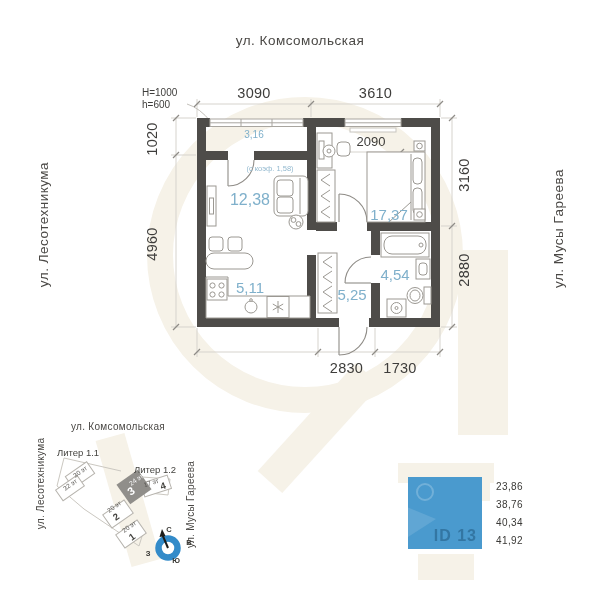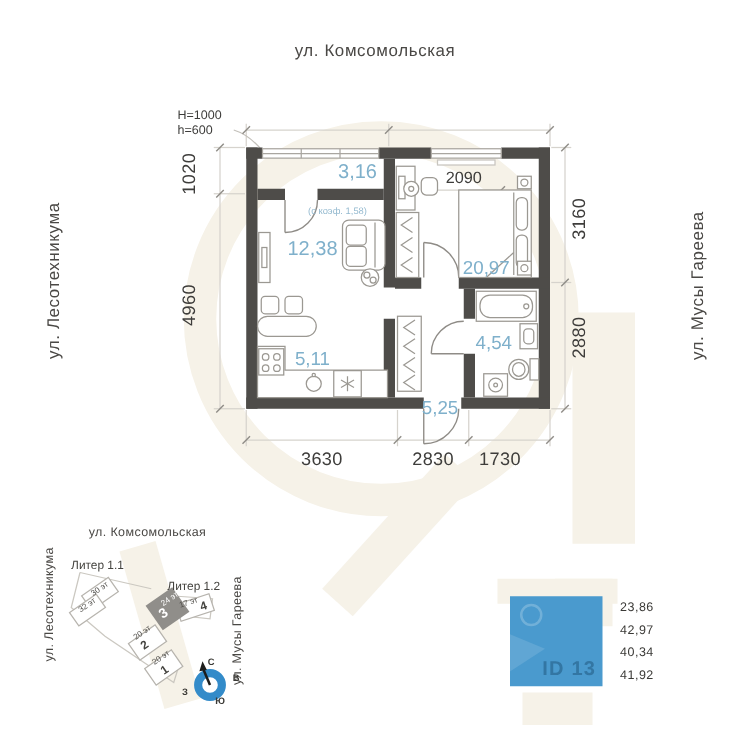--- a/index.html
+++ b/index.html
@@ -243,6 +243,7 @@
     <div>h=600</div>
   </div>
 
+  <div class="lbl dim center" style="left:197px;top:85px;width:114px;">3090</div>
   <div class="lbl dim center" style="left:197px;top:360px;width:121px;">3630</div>
   <div class="lbl dim center" style="left:318px;top:360px;width:57px;">2830</div>
   <div class="lbl dim center" style="left:370px;top:360px;width:60px;">1730</div>

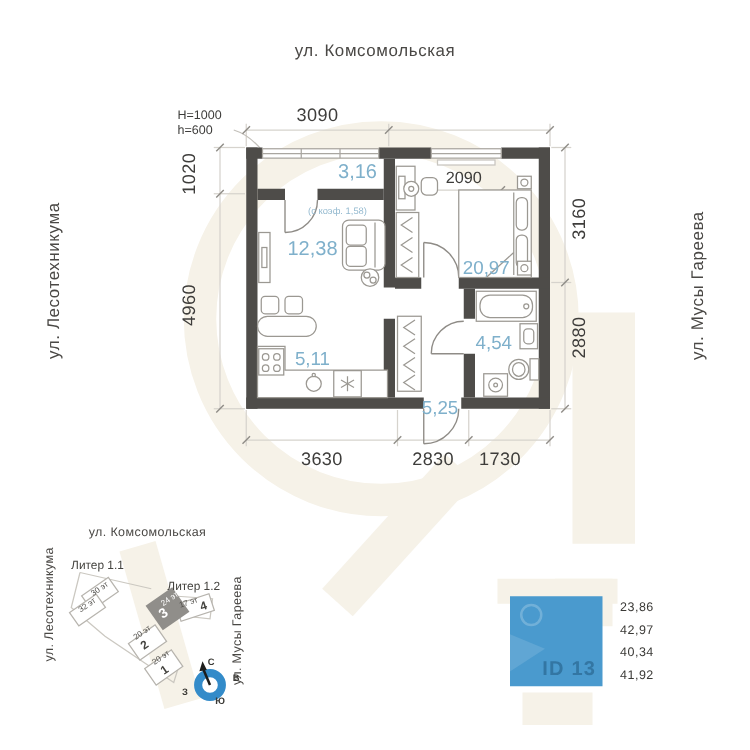--- a/index.html
+++ b/index.html
@@ -244,6 +244,7 @@
   </div>
 
   <div class="lbl dim center" style="left:197px;top:85px;width:114px;">3090</div>
+  <div class="lbl dim center" style="left:311px;top:85px;width:129px;">3610</div>
   <div class="lbl dim center" style="left:197px;top:360px;width:121px;">3630</div>
   <div class="lbl dim center" style="left:318px;top:360px;width:57px;">2830</div>
   <div class="lbl dim center" style="left:370px;top:360px;width:60px;">1730</div>

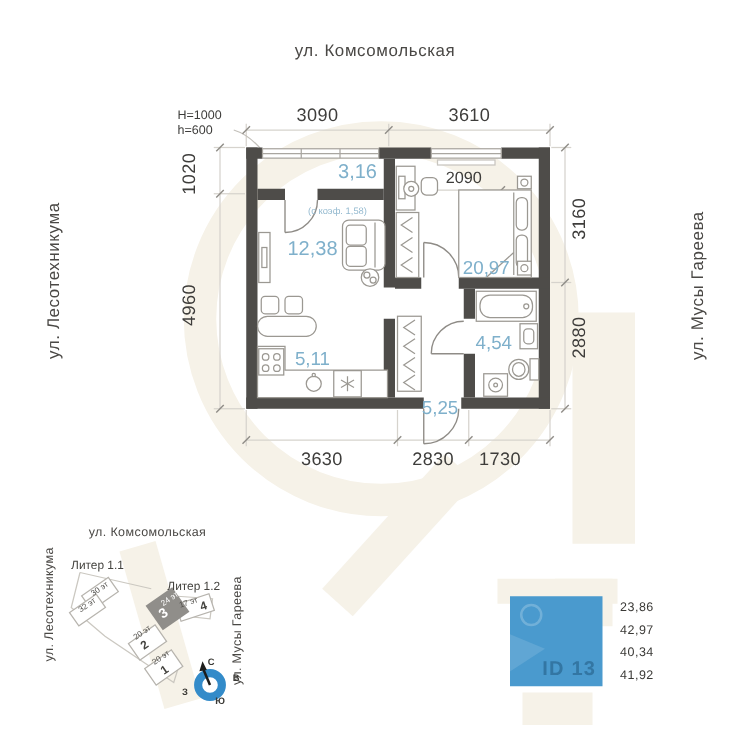--- a/index.html
+++ b/index.html
@@ -254,7 +254,7 @@
   <div class="lbl dim vrot" style="left:424px;top:262px;width:80px;">2880</div>
   <div class="lbl dim-sm center" style="left:339px;top:134px;width:64px;">2090</div>
 
-  <div class="lbl area center" style="left:251px;top:129px;width:70px;font-size:16px;">3,16</div>
+  <div class="lbl area center" style="left:219px;top:129px;width:70px;font-size:10px;">3,16</div>
   <div class="lbl coef center" style="left:225px;top:144px;width:90px;">(с коэф. 1,58)</div>
   <div class="lbl area center" style="left:214px;top:191px;width:72px;font-size:16px;">12,38</div>
   <div class="lbl area center" style="left:354px;top:206px;width:70px;font-size:15px;">20,97</div>

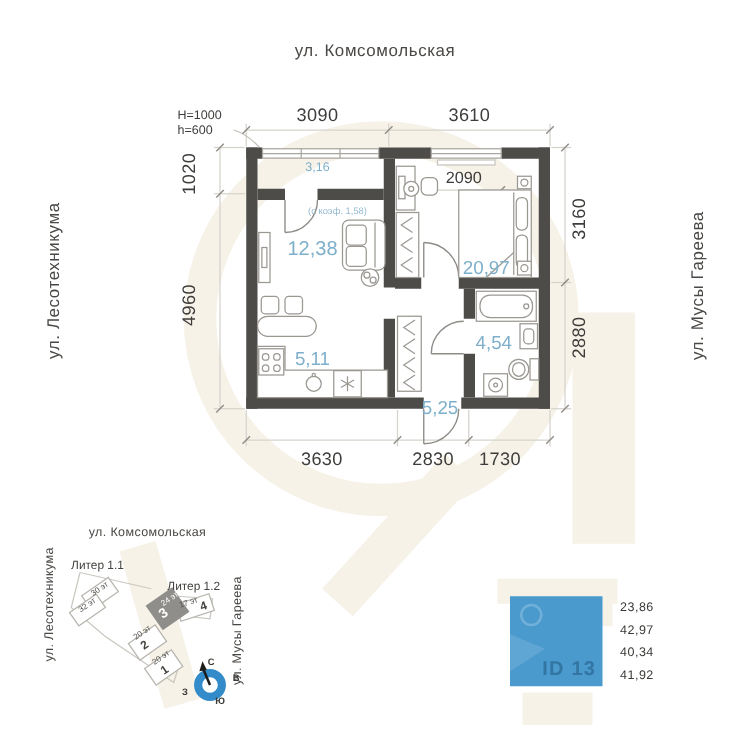--- a/index.html
+++ b/index.html
@@ -257,7 +257,7 @@
   <div class="lbl area center" style="left:219px;top:129px;width:70px;font-size:10px;">3,16</div>
   <div class="lbl coef center" style="left:225px;top:144px;width:90px;">(с коэф. 1,58)</div>
   <div class="lbl area center" style="left:214px;top:191px;width:72px;font-size:16px;">12,38</div>
-  <div class="lbl area center" style="left:354px;top:206px;width:70px;font-size:15px;">20,97</div>
+  <div class="lbl area center" style="left:354px;top:206px;width:70px;font-size:15px;">17,37</div>
   <div class="lbl area center" style="left:214px;top:279px;width:72px;font-size:15px;">5,11</div>
   <div class="lbl area center" style="left:317px;top:286px;width:70px;font-size:15px;margin-top:32px;">5,25</div>
   <div class="lbl area center" style="left:360px;top:266px;width:70px;font-size:15px;">4,54</div>

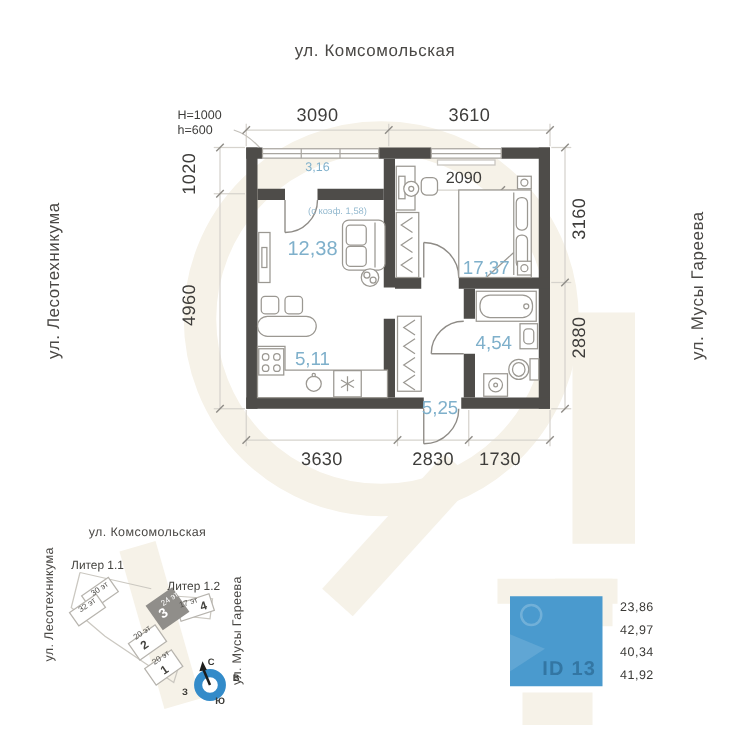--- a/index.html
+++ b/index.html
@@ -259,7 +259,7 @@
   <div class="lbl area center" style="left:214px;top:191px;width:72px;font-size:16px;">12,38</div>
   <div class="lbl area center" style="left:354px;top:206px;width:70px;font-size:15px;">17,37</div>
   <div class="lbl area center" style="left:214px;top:279px;width:72px;font-size:15px;">5,11</div>
-  <div class="lbl area center" style="left:317px;top:286px;width:70px;font-size:15px;margin-top:32px;">5,25</div>
+  <div class="lbl area center" style="left:317px;top:286px;width:70px;font-size:15px;">5,25</div>
   <div class="lbl area center" style="left:360px;top:266px;width:70px;font-size:15px;">4,54</div>
 
   <div class="lbl sp-street center" style="left:48px;top:421px;width:140px;">ул. Комсомольская</div>

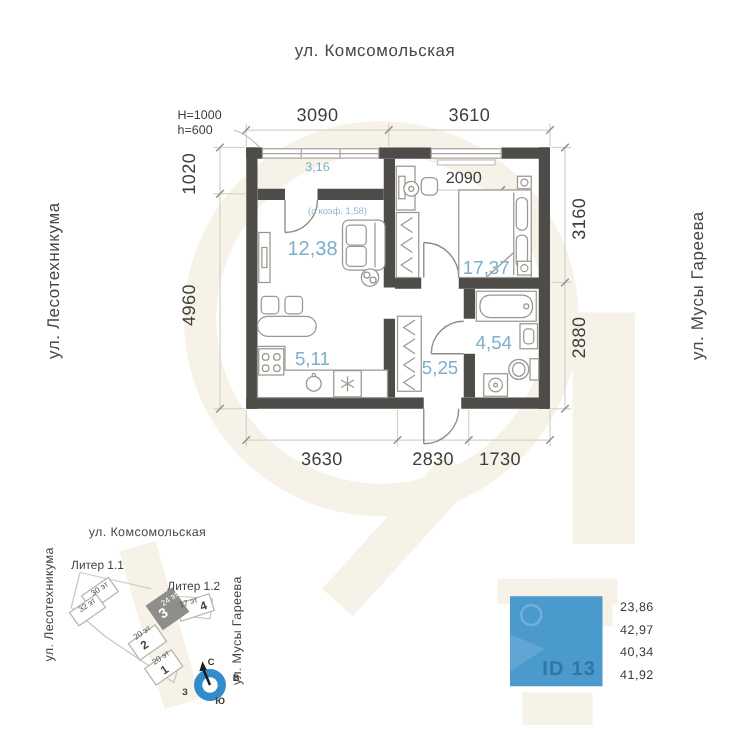--- a/index.html
+++ b/index.html
@@ -245,7 +245,6 @@
 
   <div class="lbl dim center" style="left:197px;top:85px;width:114px;">3090</div>
   <div class="lbl dim center" style="left:311px;top:85px;width:129px;">3610</div>
-  <div class="lbl dim center" style="left:197px;top:360px;width:121px;">3630</div>
   <div class="lbl dim center" style="left:318px;top:360px;width:57px;">2830</div>
   <div class="lbl dim center" style="left:370px;top:360px;width:60px;">1730</div>
   <div class="lbl dim vrot" style="left:112px;top:131px;width:80px;">1020</div>

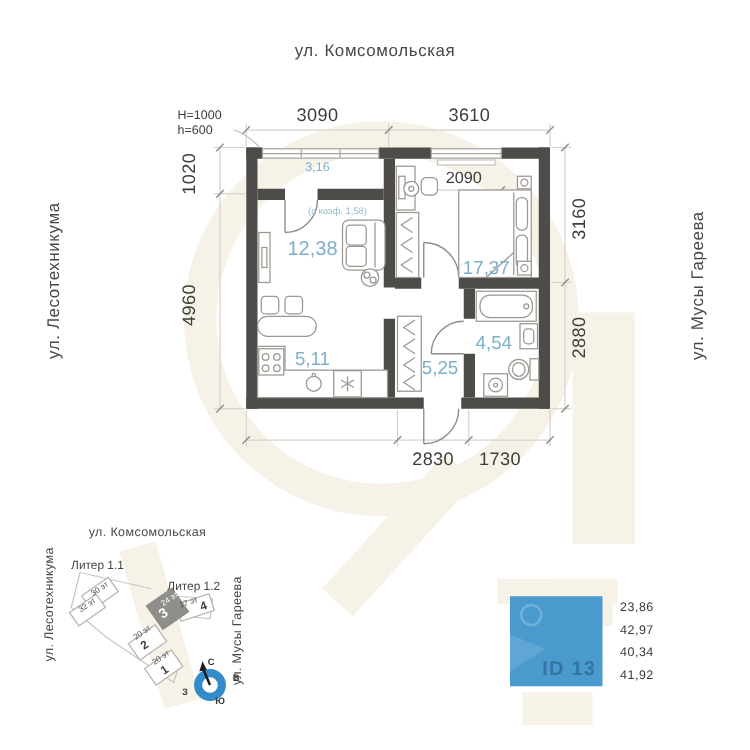--- a/index.html
+++ b/index.html
@@ -289,7 +289,7 @@
     <span class="bid">ID 13</span>
   </div>
   <div class="stat" style="top:481px;">23,86</div>
-  <div class="stat" style="top:499px;">42,97</div>
+  <div class="stat" style="top:499px;">38,76</div>
   <div class="stat" style="top:517px;">40,34</div>
   <div class="stat" style="top:535px;">41,92</div>
 

